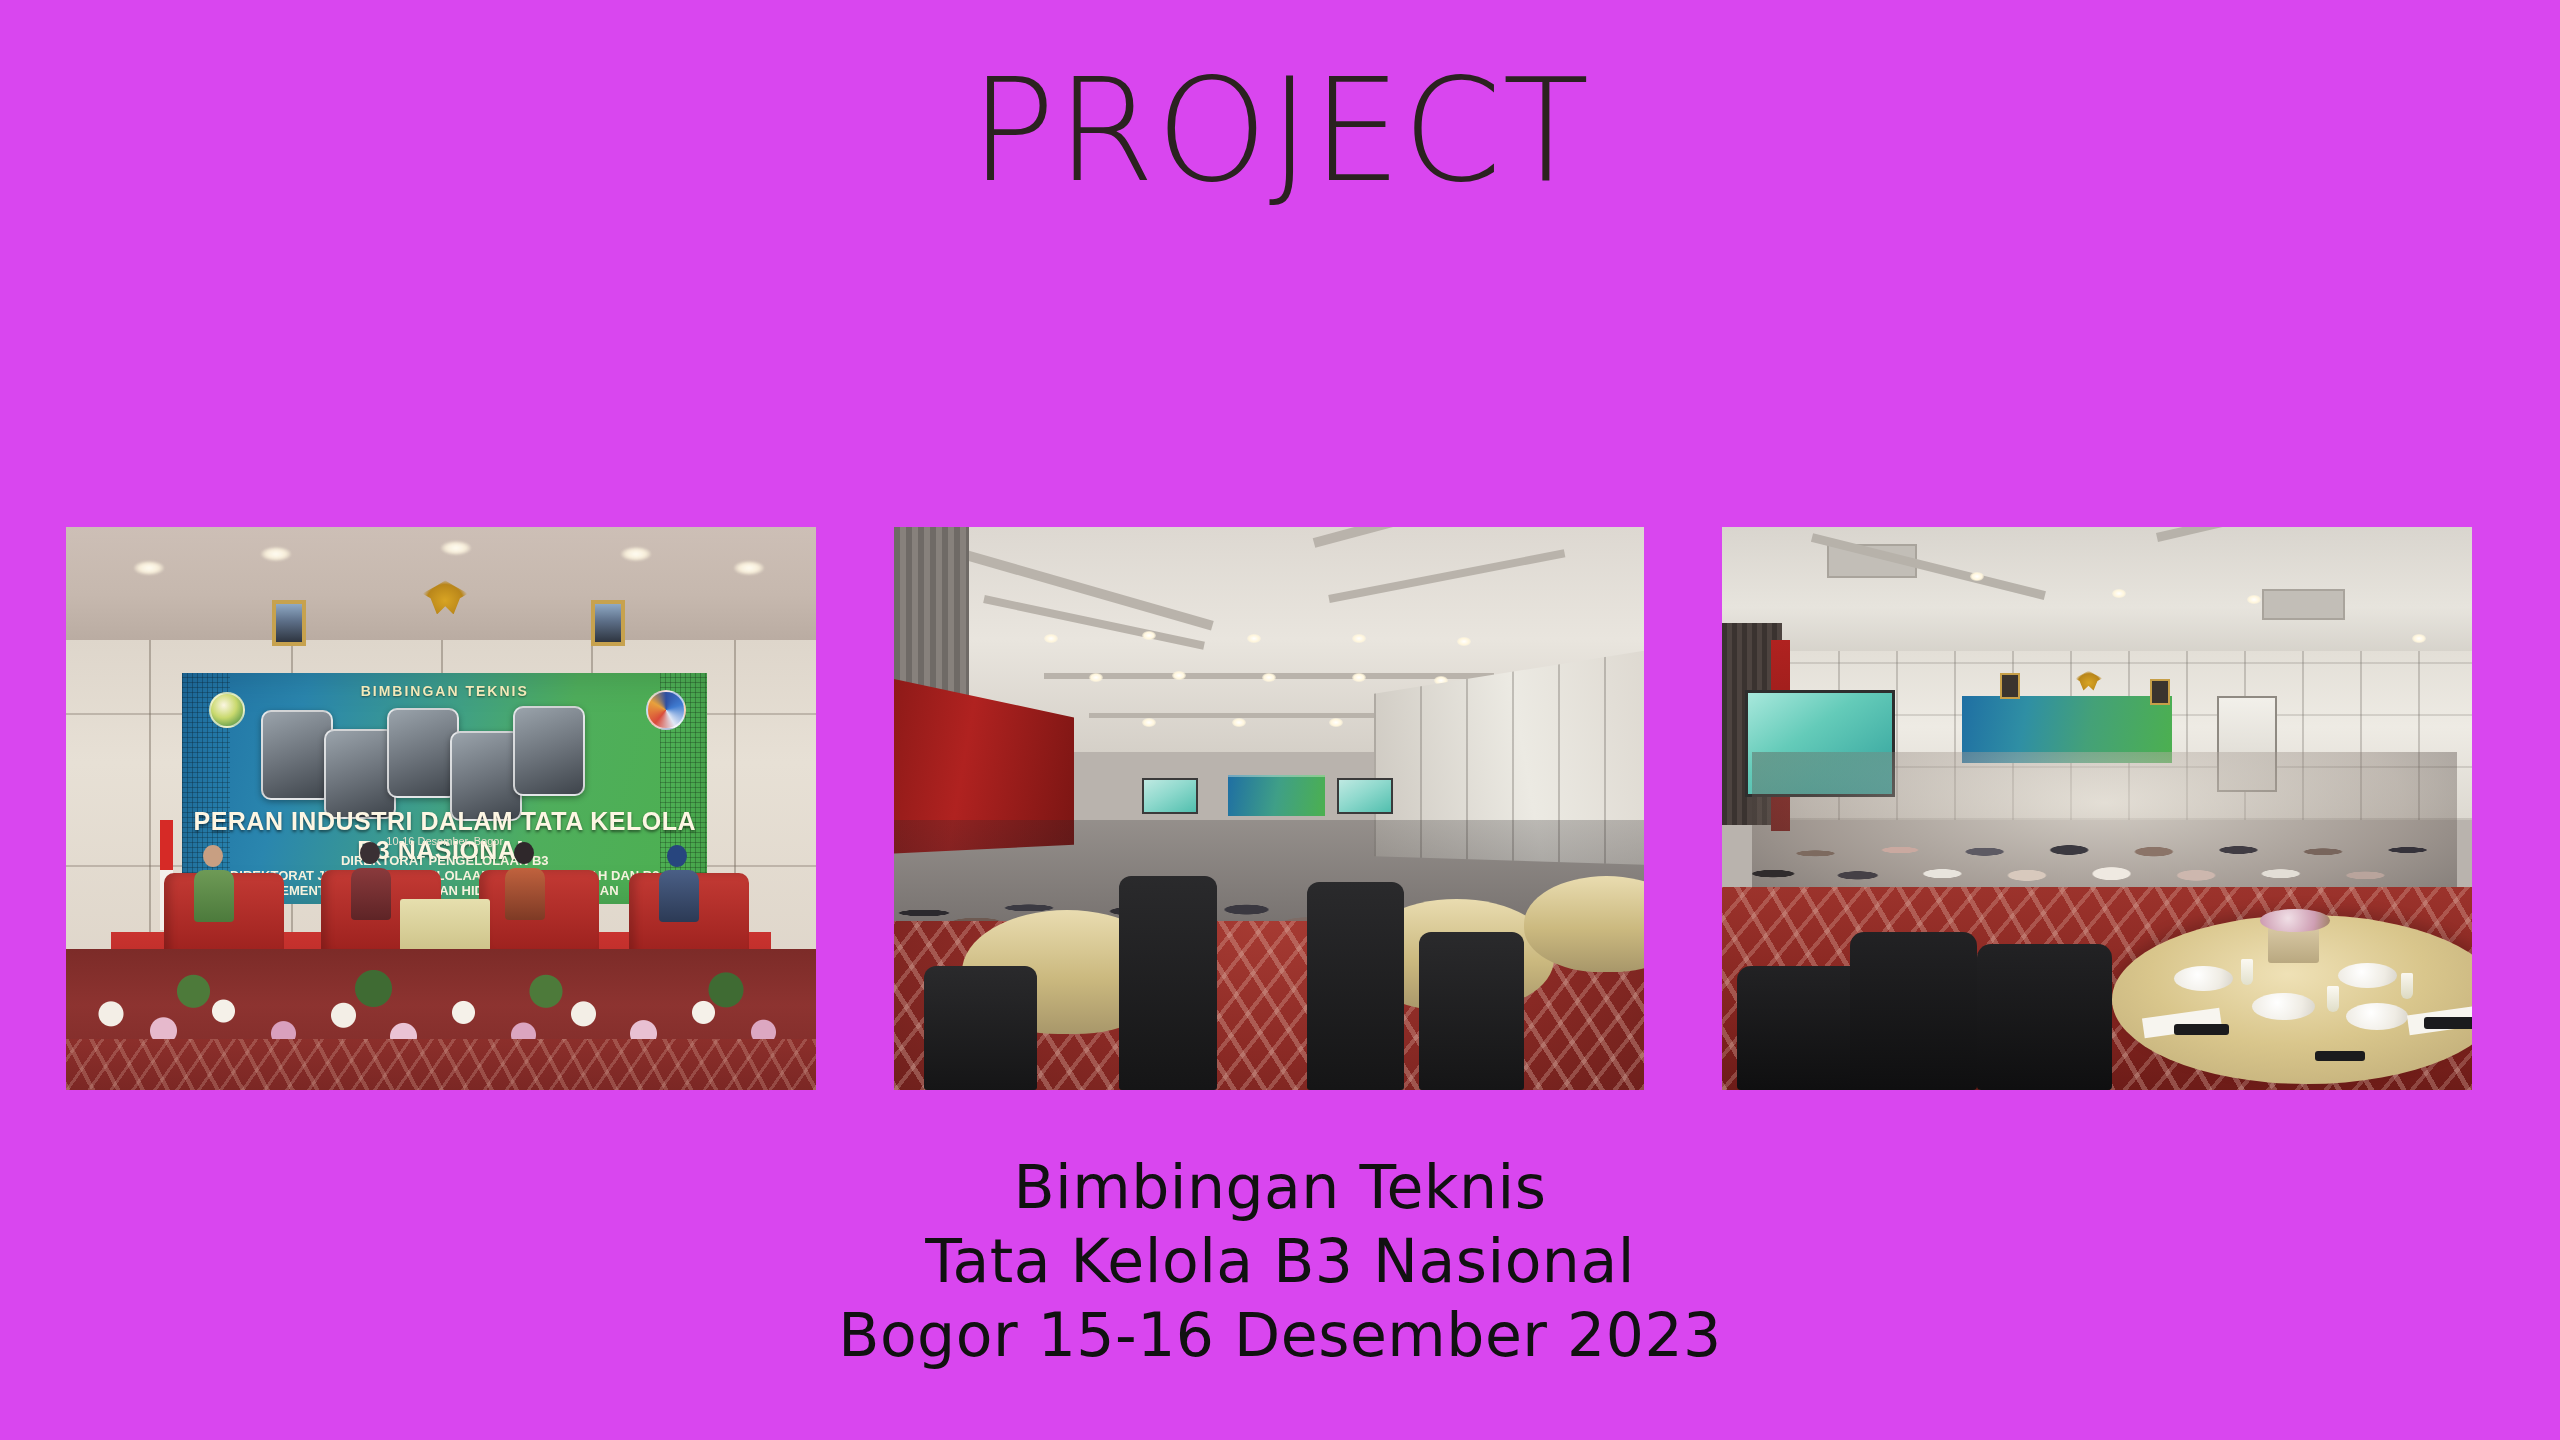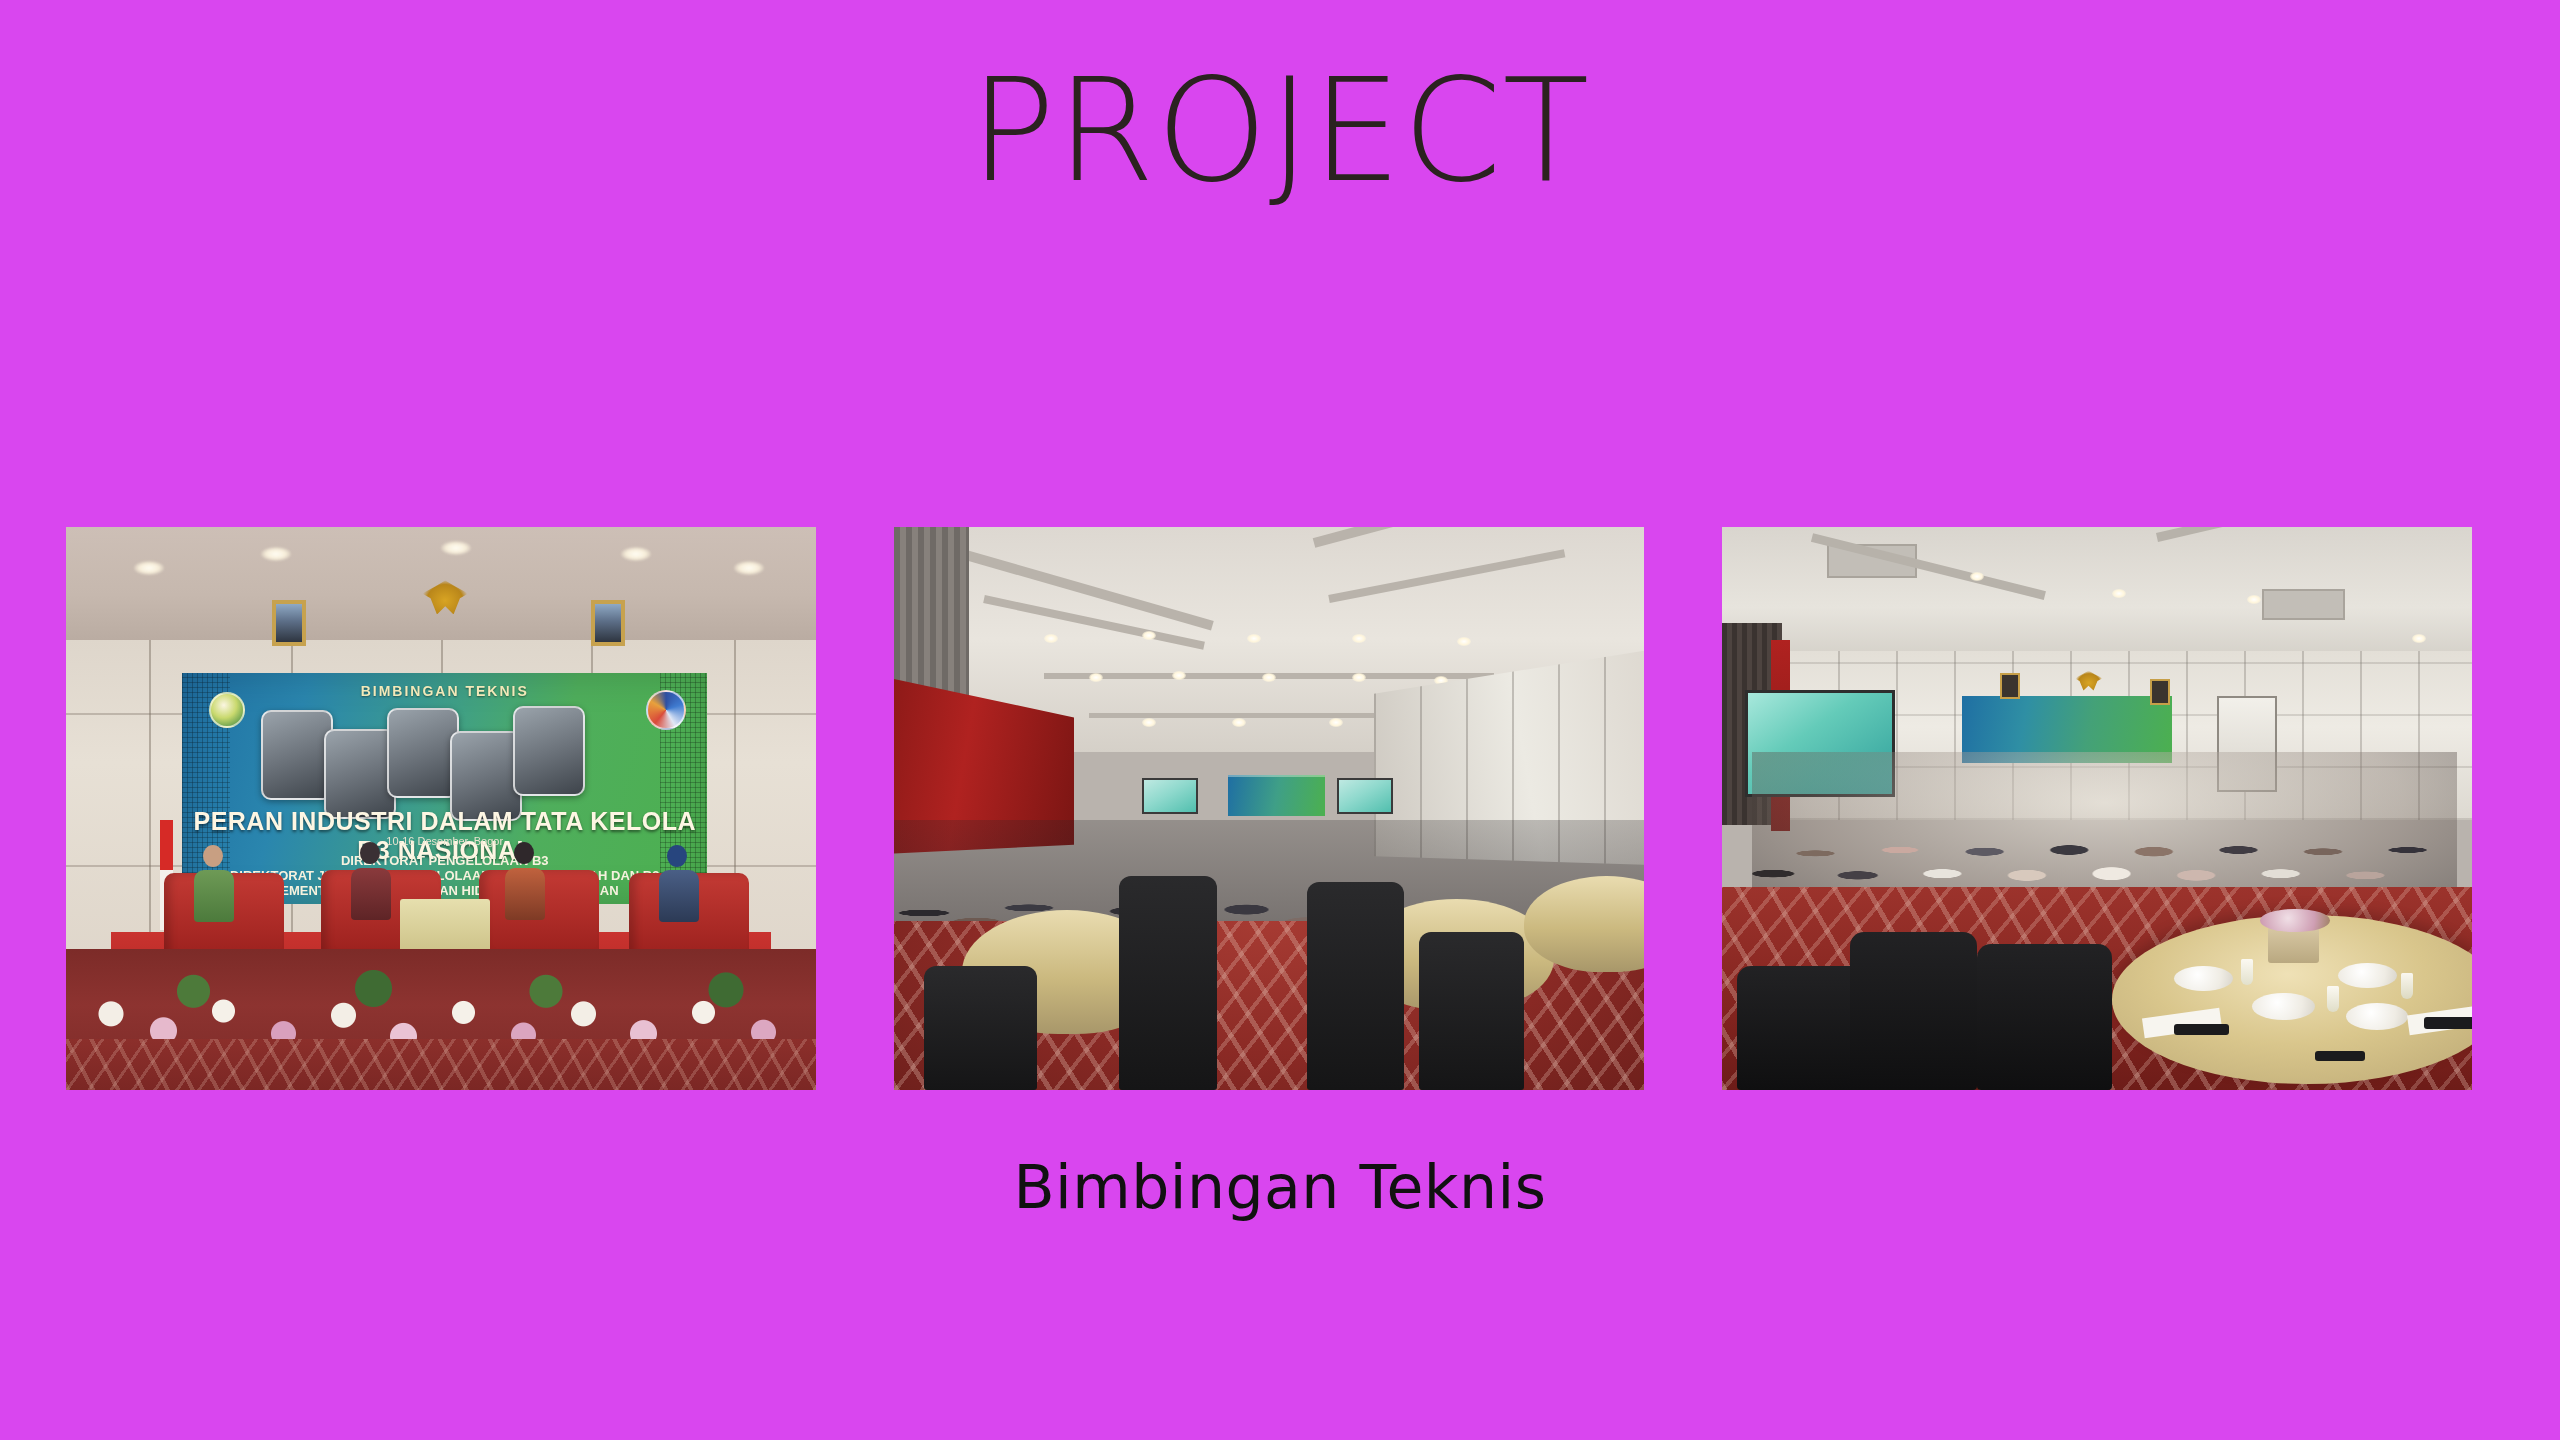--- a/index.html
+++ b/index.html
@@ -635,6 +635,7 @@
 
   <div class="caption">
     <span class="cap-line">Bimbingan Teknis</span>
+    <span class="cap-line">Tata Kelola B3 Nasional</span>
   </div>
 
 </div>

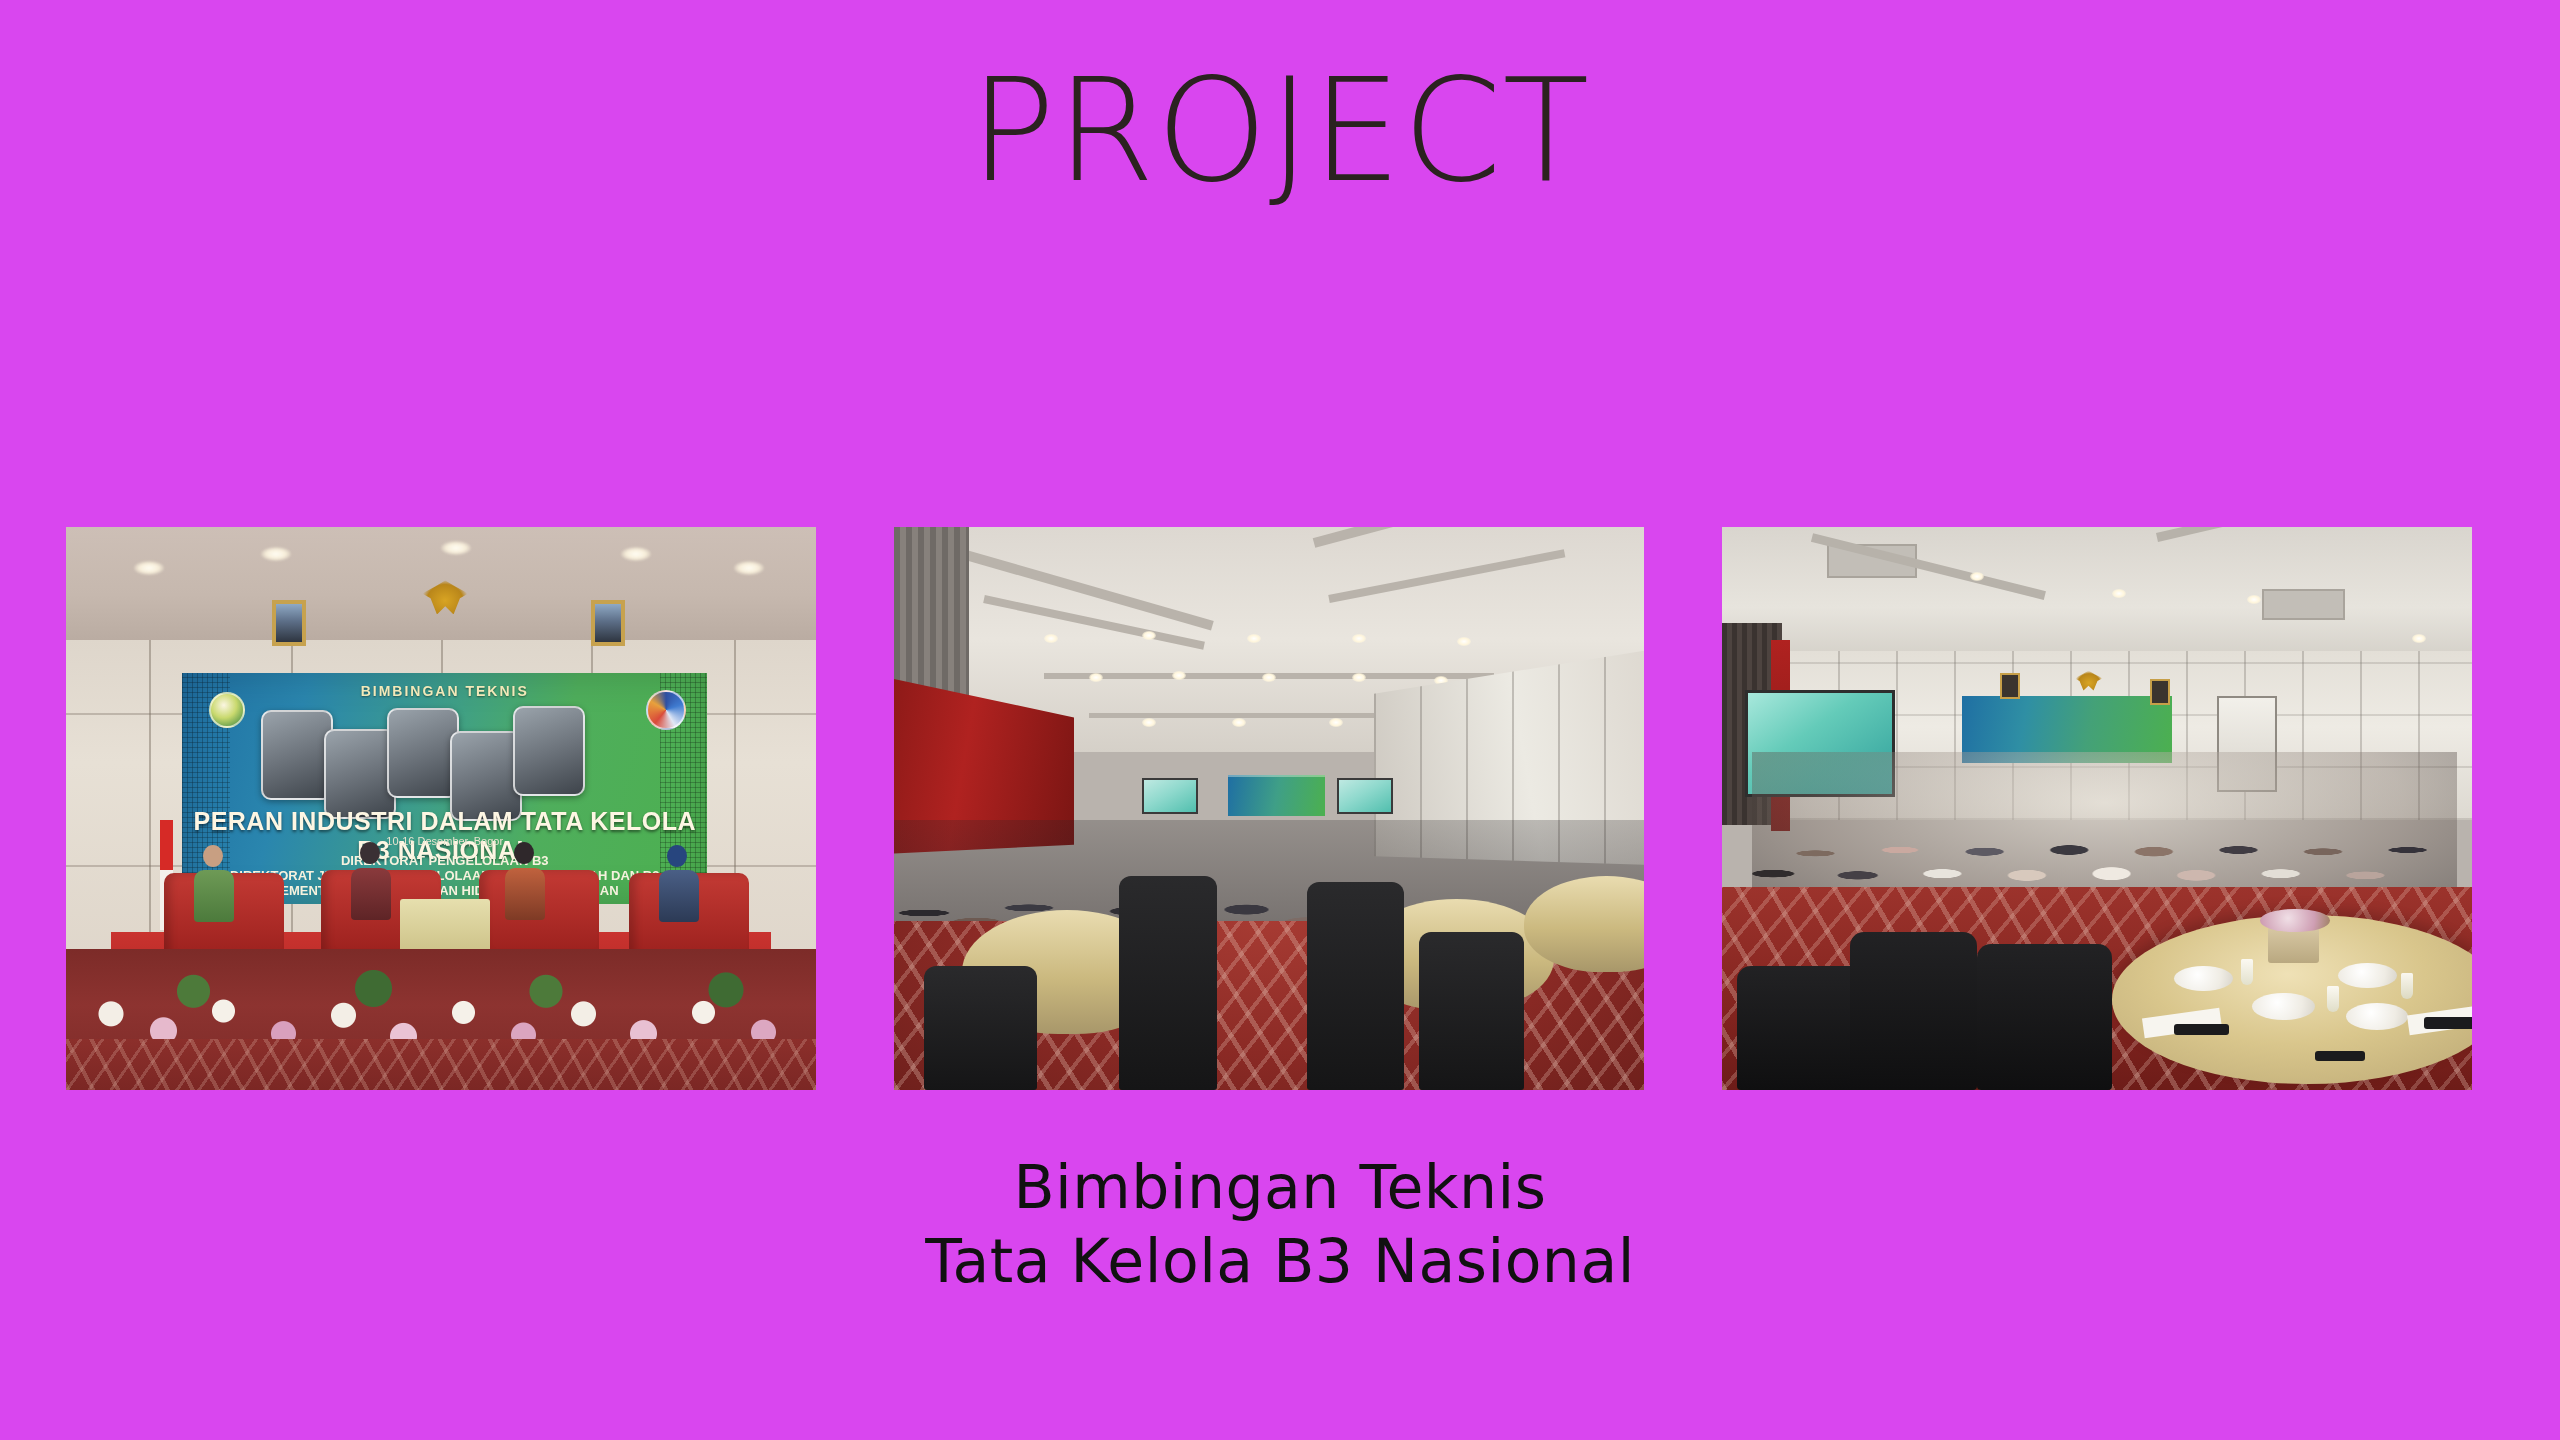--- a/index.html
+++ b/index.html
@@ -636,6 +636,7 @@
   <div class="caption">
     <span class="cap-line">Bimbingan Teknis</span>
     <span class="cap-line">Tata Kelola B3 Nasional</span>
+    <span class="cap-line">Bogor 15-16 Desember 2023</span>
   </div>
 
 </div>

